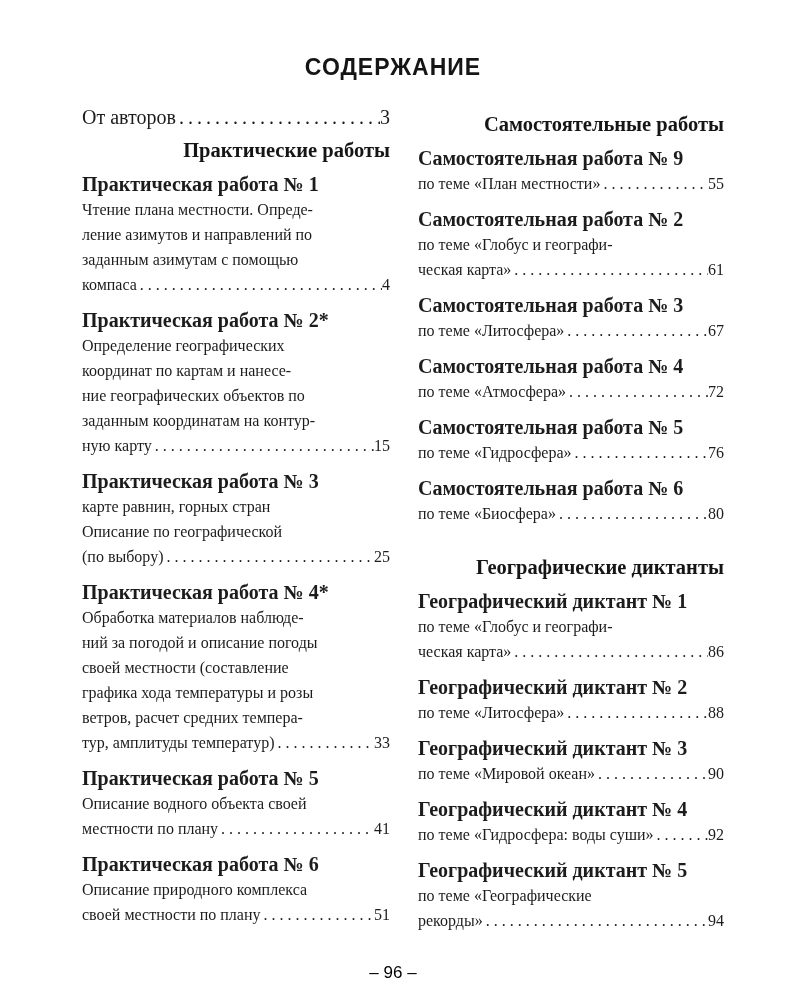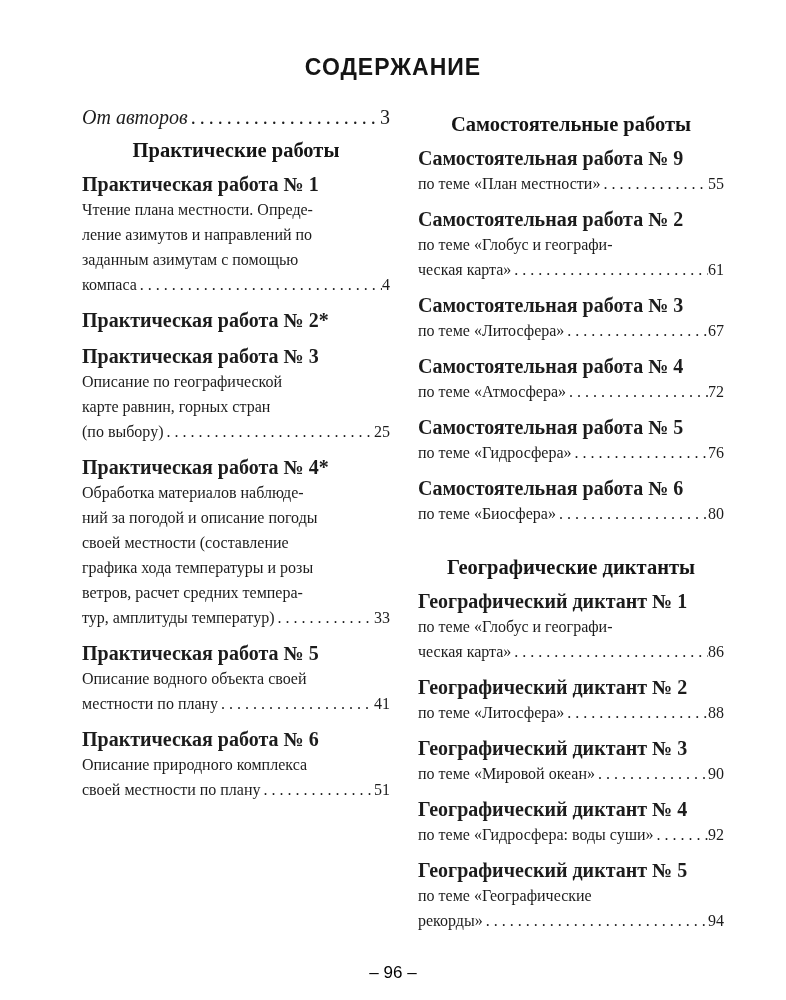--- a/index.html
+++ b/index.html
@@ -53,7 +53,7 @@
     line-height:25px;
     margin-bottom:7px;
   }
-  .intro .lead-text{font-style:italic;}
+  .intro .lead-text{}
   
   .section-heading{
     text-align:center;

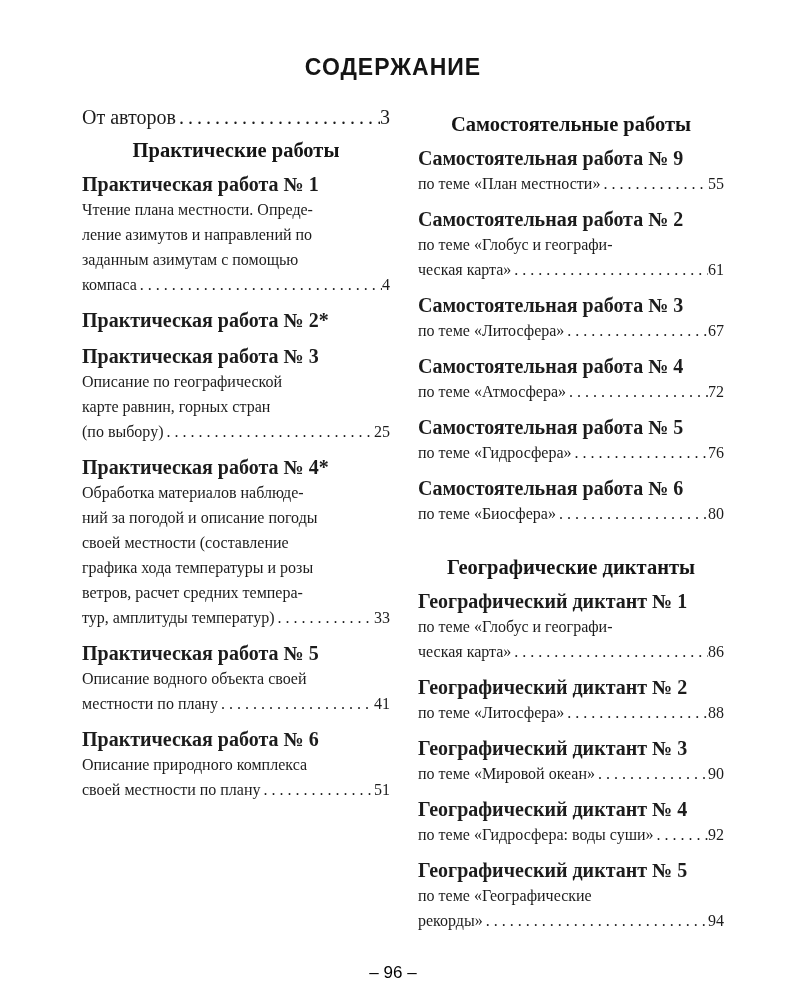--- a/index.html
+++ b/index.html
@@ -56,7 +56,7 @@
   .intro .lead-text{}
   
   .section-heading{
-    text-align:center;
+    text-align:right;
     font-weight:bold;
     font-size:20.5px;
     line-height:26px;

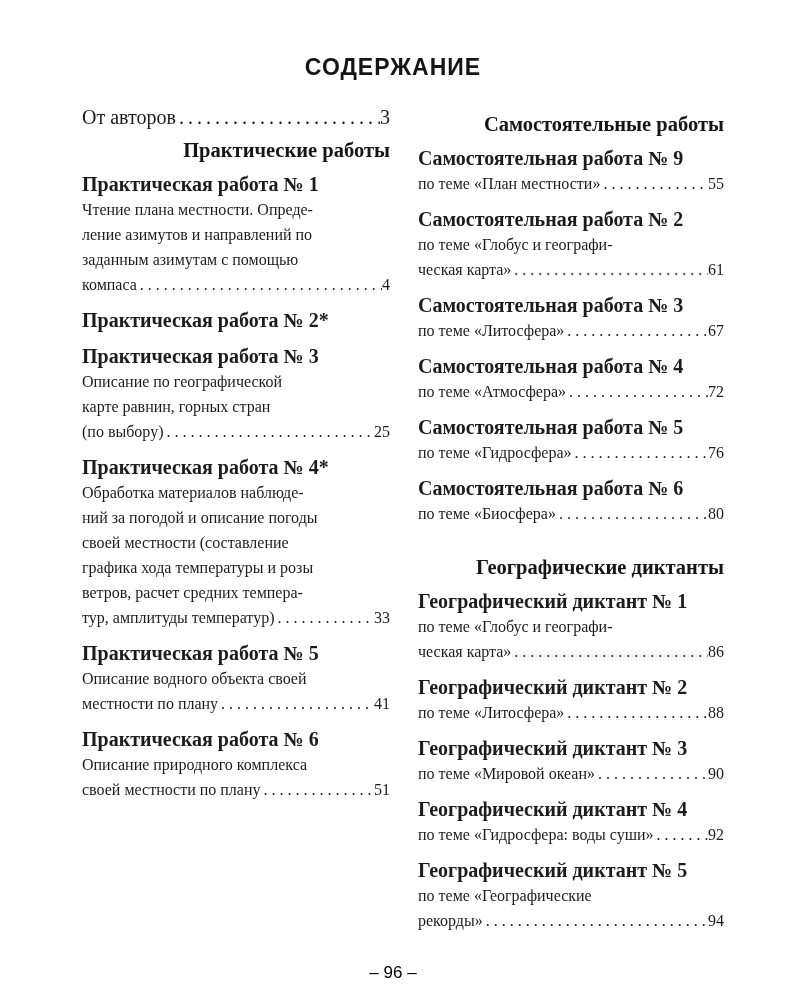--- a/index.html
+++ b/index.html
@@ -123,6 +123,17 @@
           </div>
           <div class="toc-entry">
             <div class="entry-title">Практическая работа № 2*</div>
+            <div class="entry-desc">
+              <div class="desc-line">Определение географических</div>
+              <div class="desc-line">координат по картам и нанесе-</div>
+              <div class="desc-line">ние географических объектов по</div>
+              <div class="desc-line">заданным координатам на контур-</div>
+              <div class="leader-line">
+                <span class="lead-text">ную карту</span>
+                <span class="dots"></span>
+                <span class="page-num">15</span>
+              </div>
+            </div>
           </div>
           <div class="toc-entry">
             <div class="entry-title">Практическая работа № 3</div>

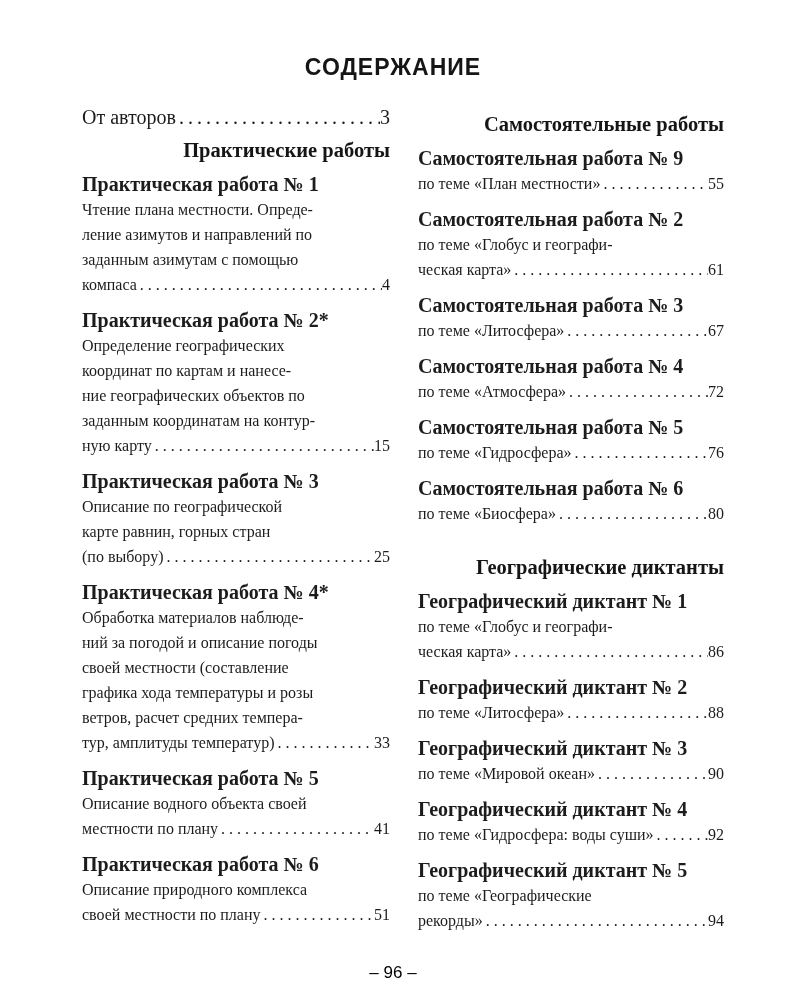--- a/index.html
+++ b/index.html
@@ -138,8 +138,8 @@
           <div class="toc-entry">
             <div class="entry-title">Практическая работа № 3</div>
             <div class="entry-desc">
+              <div class="desc-line">карте равнин, горных стран</div>
               <div class="desc-line">Описание по географической</div>
-              <div class="desc-line">карте равнин, горных стран</div>
               <div class="leader-line">
                 <span class="lead-text">(по выбору)</span>
                 <span class="dots"></span>

